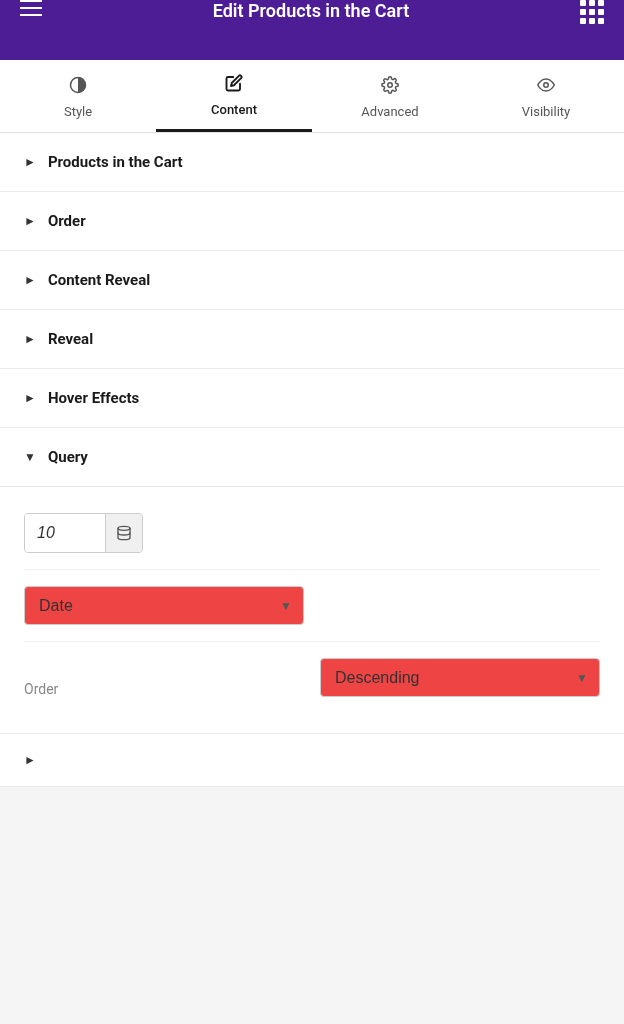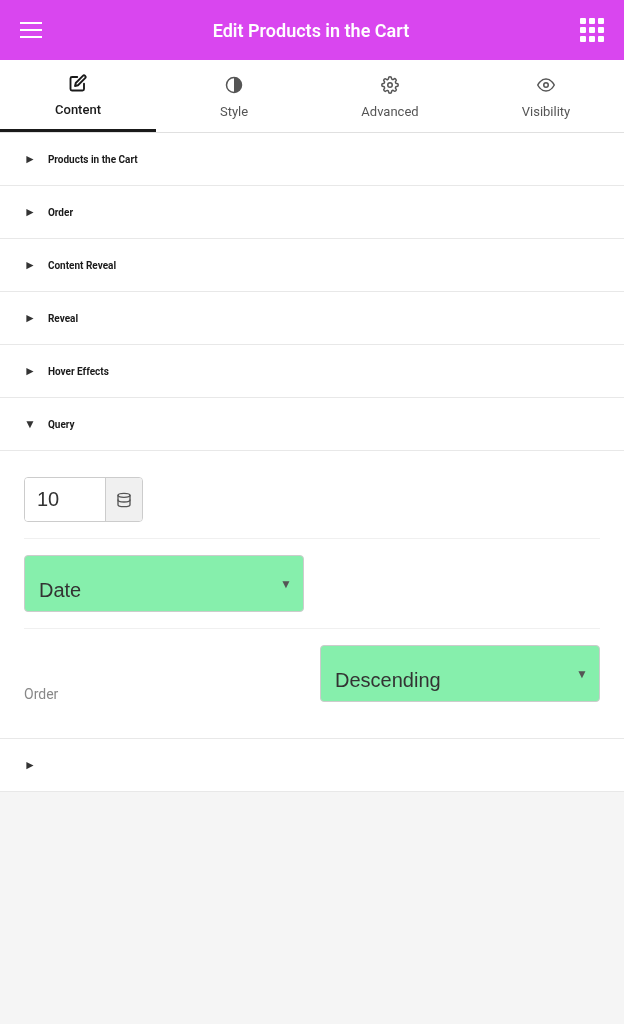--- a/index.html
+++ b/index.html
@@ -17,10 +17,9 @@
 
     
     .header {
-      background: #d946ef;
+      background: #4c1d95;
       color: #ffffff;
       display: flex;
-      align-items: center;
       justify-content: space-between;
       padding: 0 20px;
       height: 60px;

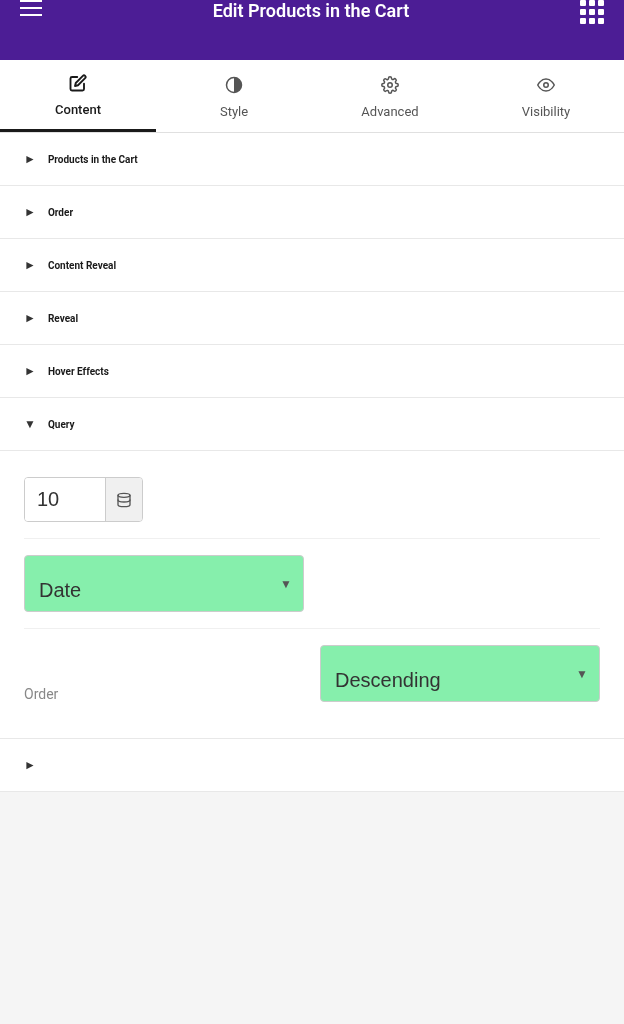--- a/index.html
+++ b/index.html
@@ -242,15 +242,6 @@
 </header>
 
 <nav class="tabs">
-  <div class="tab active">
-    <span class="tab-icon">
-      <svg width="18" height="18" viewBox="0 0 24 24" fill="none" stroke="#1a1a1a" stroke-width="2.5" stroke-linecap="round" stroke-linejoin="round">
-        <path d="M11 4H4a2 2 0 0 0-2 2v14a2 2 0 0 0 2 2h14a2 2 0 0 0 2-2v-7"></path>
-        <path d="M18.5 2.5a2.121 2.121 0 0 1 3 3L12 15l-4 1 1-4 9.5-9.5z"></path>
-      </svg>
-    </span>
-    <span class="tab-label">Content</span>
-  </div>
   <div class="tab">
     <span class="tab-icon">
       
@@ -261,6 +252,15 @@
       </svg>
     </span>
     <span class="tab-label">Style</span>
+  </div>
+  <div class="tab active">
+    <span class="tab-icon">
+      <svg width="18" height="18" viewBox="0 0 24 24" fill="none" stroke="#1a1a1a" stroke-width="2.5" stroke-linecap="round" stroke-linejoin="round">
+        <path d="M11 4H4a2 2 0 0 0-2 2v14a2 2 0 0 0 2 2h14a2 2 0 0 0 2-2v-7"></path>
+        <path d="M18.5 2.5a2.121 2.121 0 0 1 3 3L12 15l-4 1 1-4 9.5-9.5z"></path>
+      </svg>
+    </span>
+    <span class="tab-label">Content</span>
   </div>
   <div class="tab">
     <span class="tab-icon">

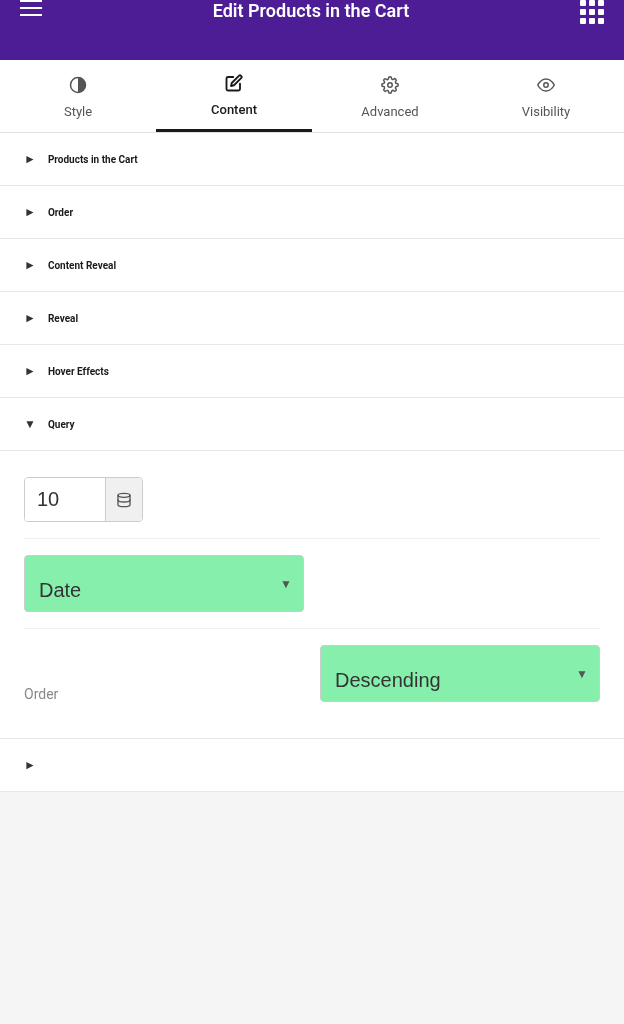--- a/index.html
+++ b/index.html
@@ -128,7 +128,7 @@
     }
 
     .accordion-title {
-      font-size: 10px;
+      font-size: 15px;
       font-weight: 700;
       color: #1a1a1a;
     }

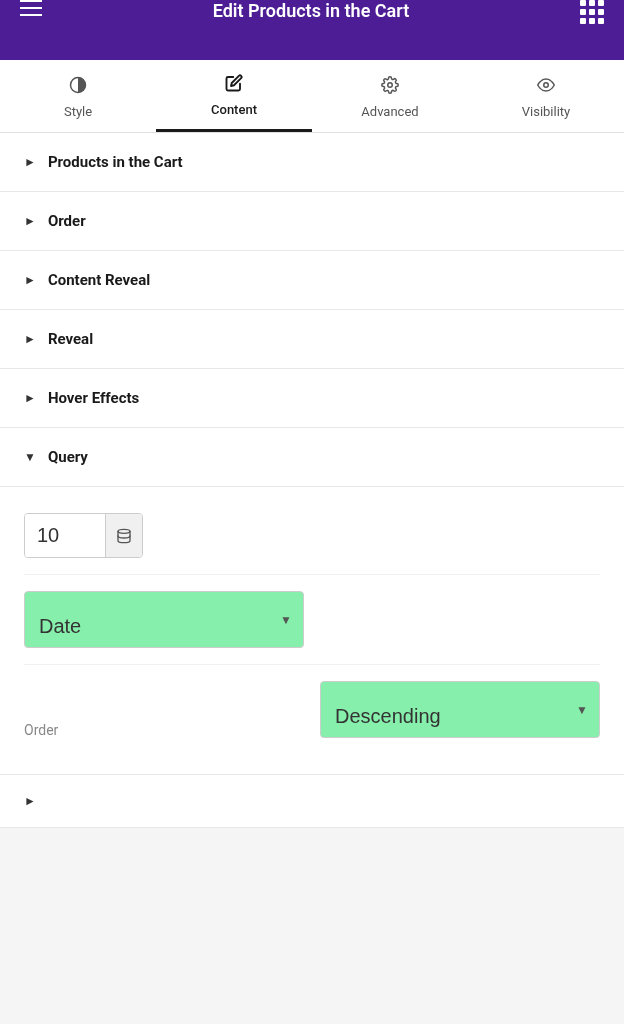--- a/index.html
+++ b/index.html
@@ -174,10 +174,11 @@
       width: 80px;
       padding: 10px 12px;
       border: none;
-      font-size: 20px;
+      font-size: 16px;
       color: #333;
       outline: none;
       text-align: left;
+      font-style: italic;
     }
 
     .number-input-icon {

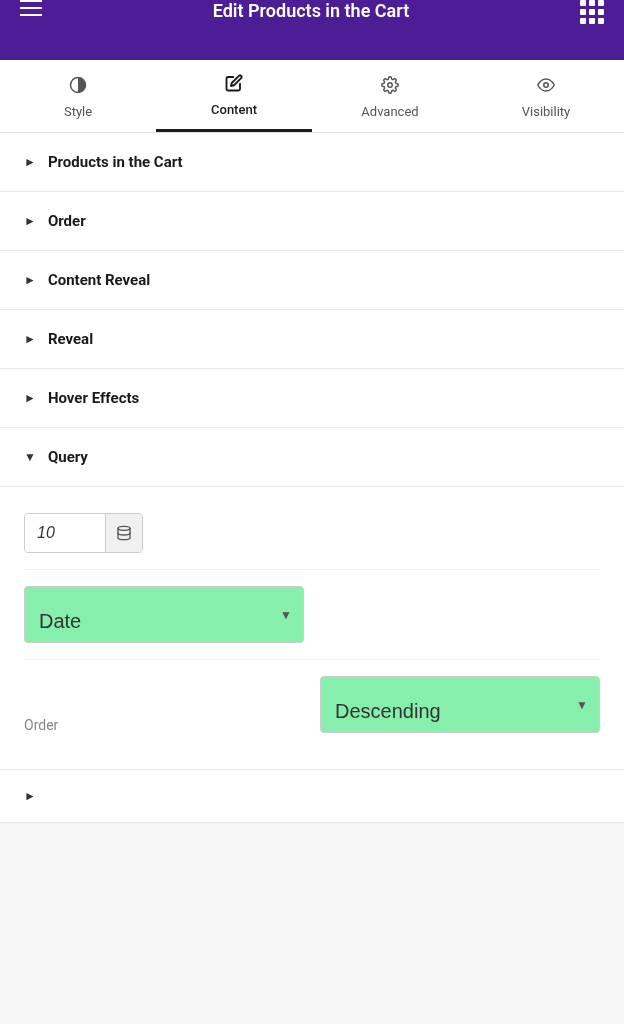--- a/index.html
+++ b/index.html
@@ -198,13 +198,13 @@
 
     .select-field {
       width: 100%;
-      padding: 23px 36px 10px 14px;
+      padding: 10px 36px 10px 14px;
       border: 1px solid #ccc;
       border-radius: 4px;
-      font-size: 20px;
+      font-size: 16px;
       color: #333;
       appearance: none;
-      background: #86efac;
+      background: #ef4444;
       cursor: pointer;
       outline: none;
     }

